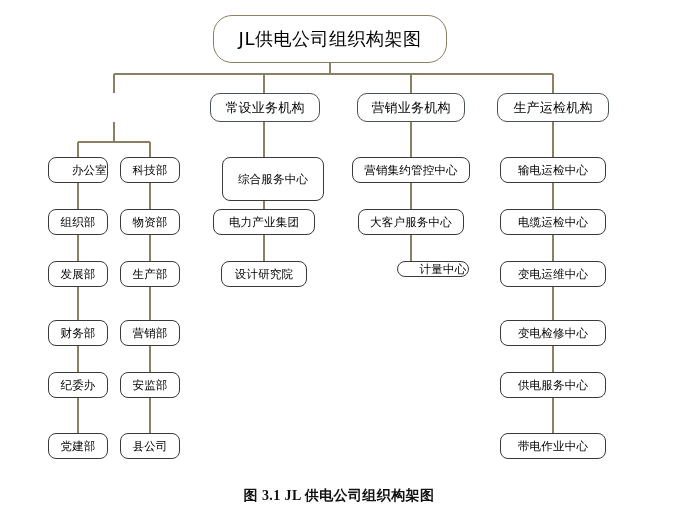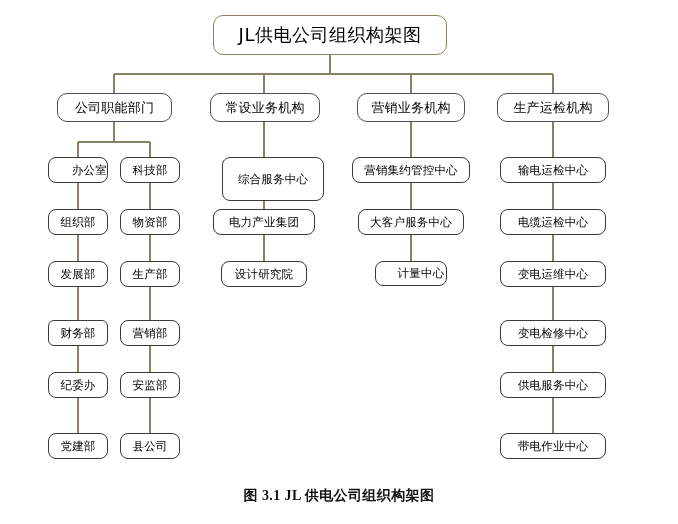--- a/index.html
+++ b/index.html
@@ -119,7 +119,7 @@
     </g>
   </svg>
 
-  <div class="node root" style="left:213px;top:15px;width:234px;height:40px;">
+  <div class="node root" style="left:213px;top:15px;width:234px;height:48px;border-radius:19px;">
     <span>JL供电公司组织构架图</span>
   </div>
 

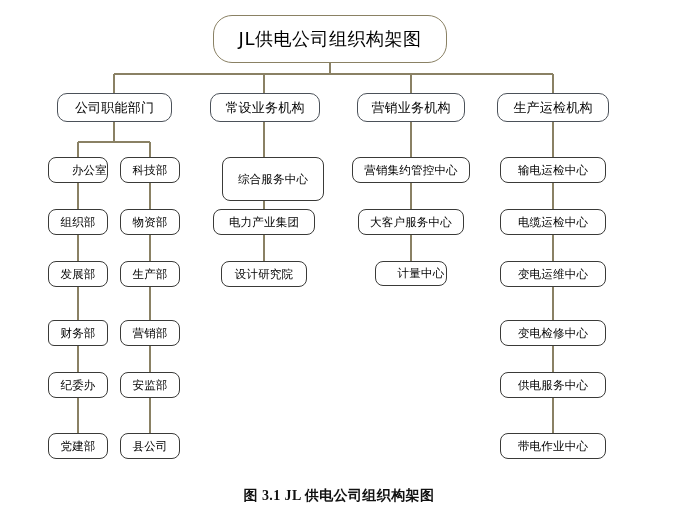--- a/index.html
+++ b/index.html
@@ -123,9 +123,6 @@
     <span>JL供电公司组织构架图</span>
   </div>
 
-  <div class="node level2" style="left:57px;top:93px;width:115px;height:29px;">
-    <span>公司职能部门</span>
-  </div>
   <div class="node level2" style="left:210px;top:93px;width:110px;height:29px;">
     <span>常设业务机构</span>
   </div>

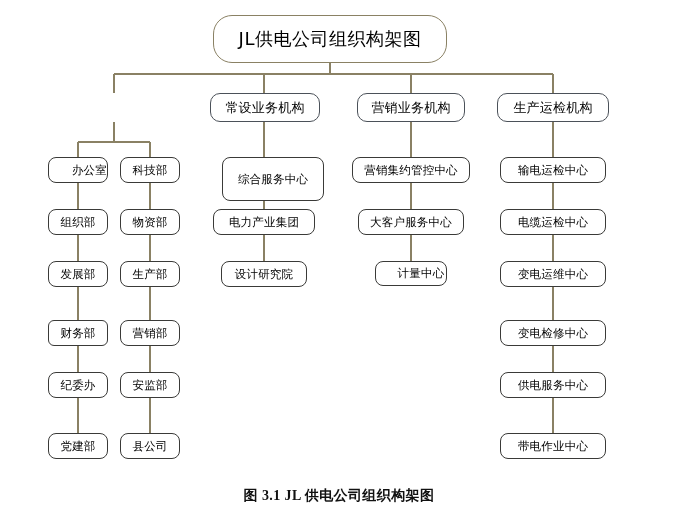--- a/index.html
+++ b/index.html
@@ -187,7 +187,7 @@
   <div class="node leaf" style="left:358px;top:209px;width:106px;height:26px;">
     <span>大客户服务中心</span>
     </div>
-  <div class="node leaf" style="left:375px;top:261px;width:72px;height:25px;padding-left:20px;">
+  <div class="node leaf" style="left:397px;top:261px;width:72px;height:16px;padding-left:20px;">
     <span>计量中心</span>
     </div>
 

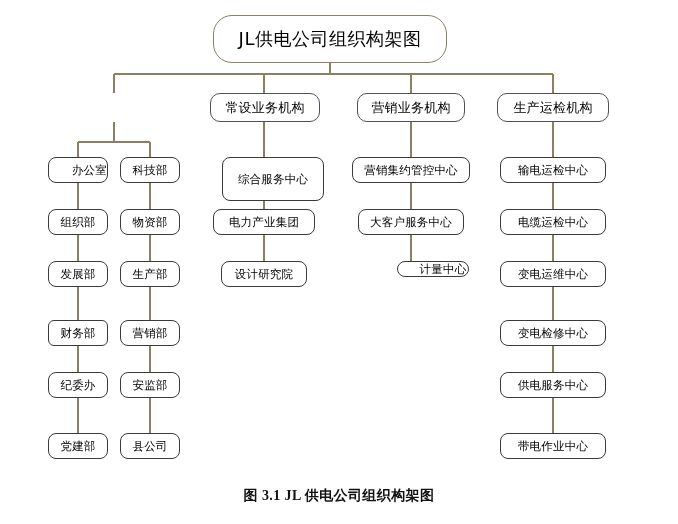--- a/index.html
+++ b/index.html
@@ -142,7 +142,7 @@
   <div class="node leaf" style="left:48px;top:261px;width:60px;height:26px;">
     <span>发展部</span>
     </div>
-  <div class="node leaf" style="left:48px;top:320px;width:60px;height:26px;border-radius:6px;">
+  <div class="node leaf" style="left:48px;top:320px;width:60px;height:26px;">
     <span>财务部</span>
     </div>
   <div class="node leaf" style="left:48px;top:372px;width:60px;height:26px;">

